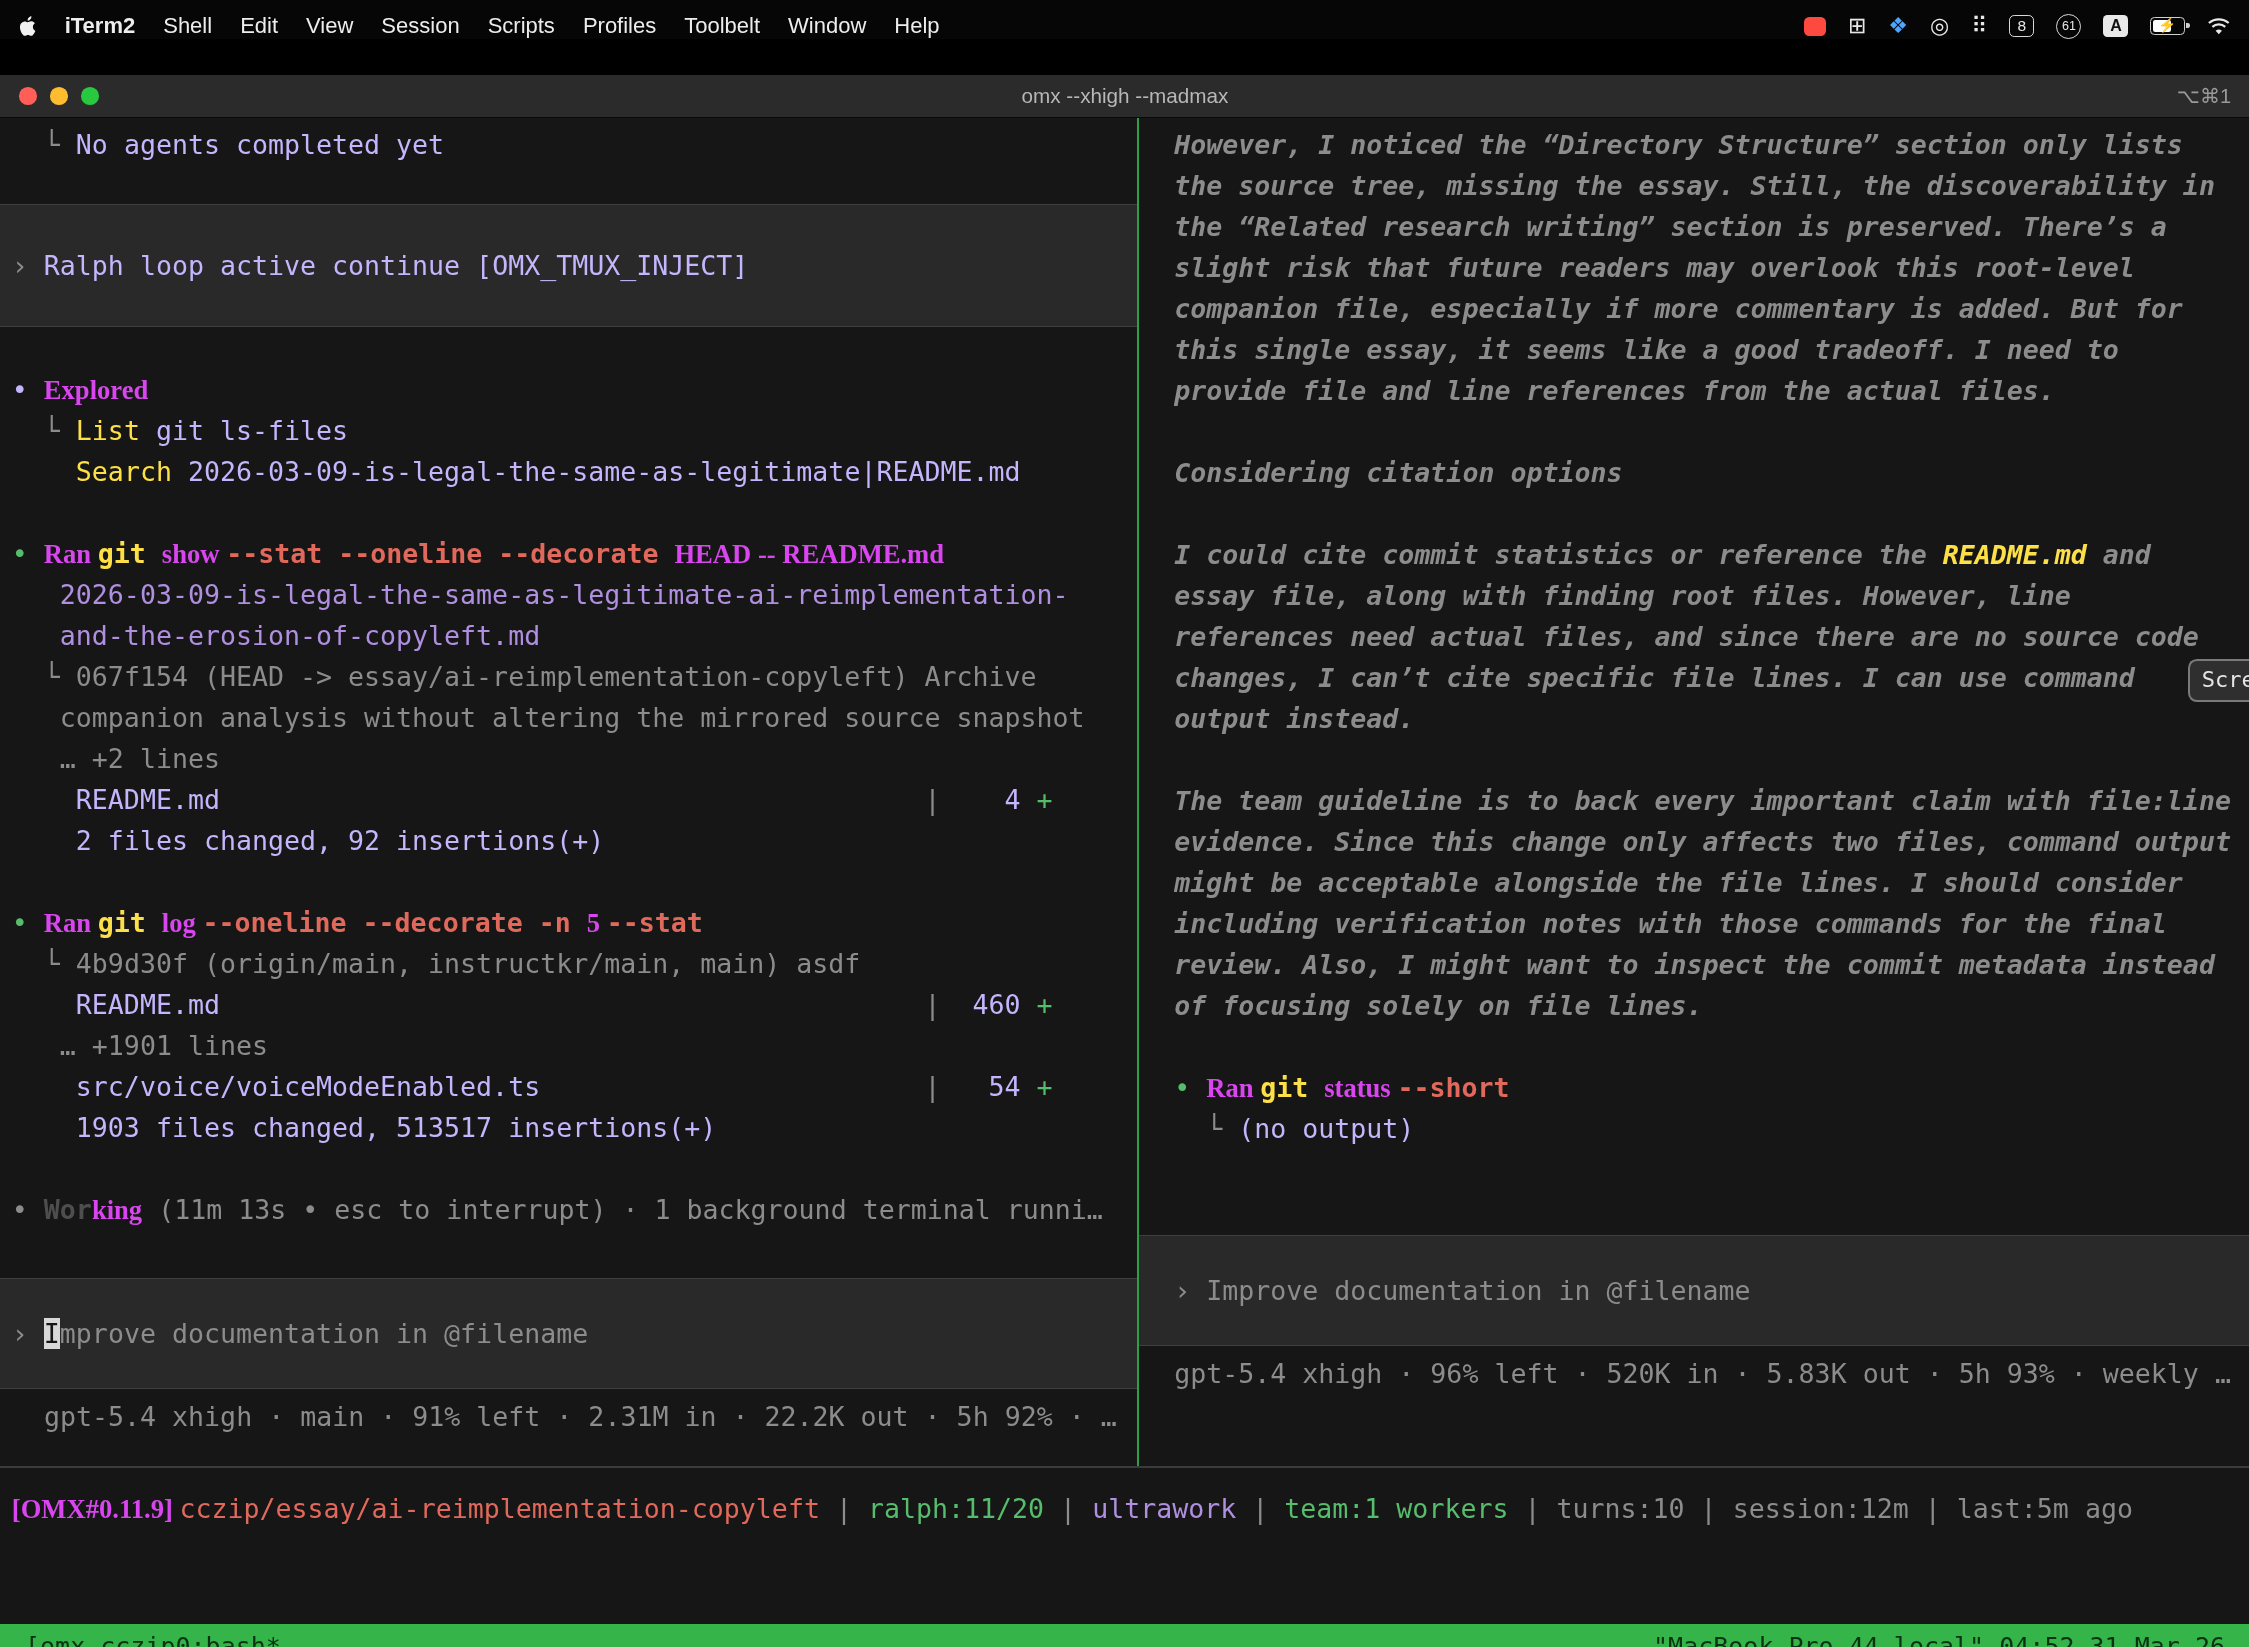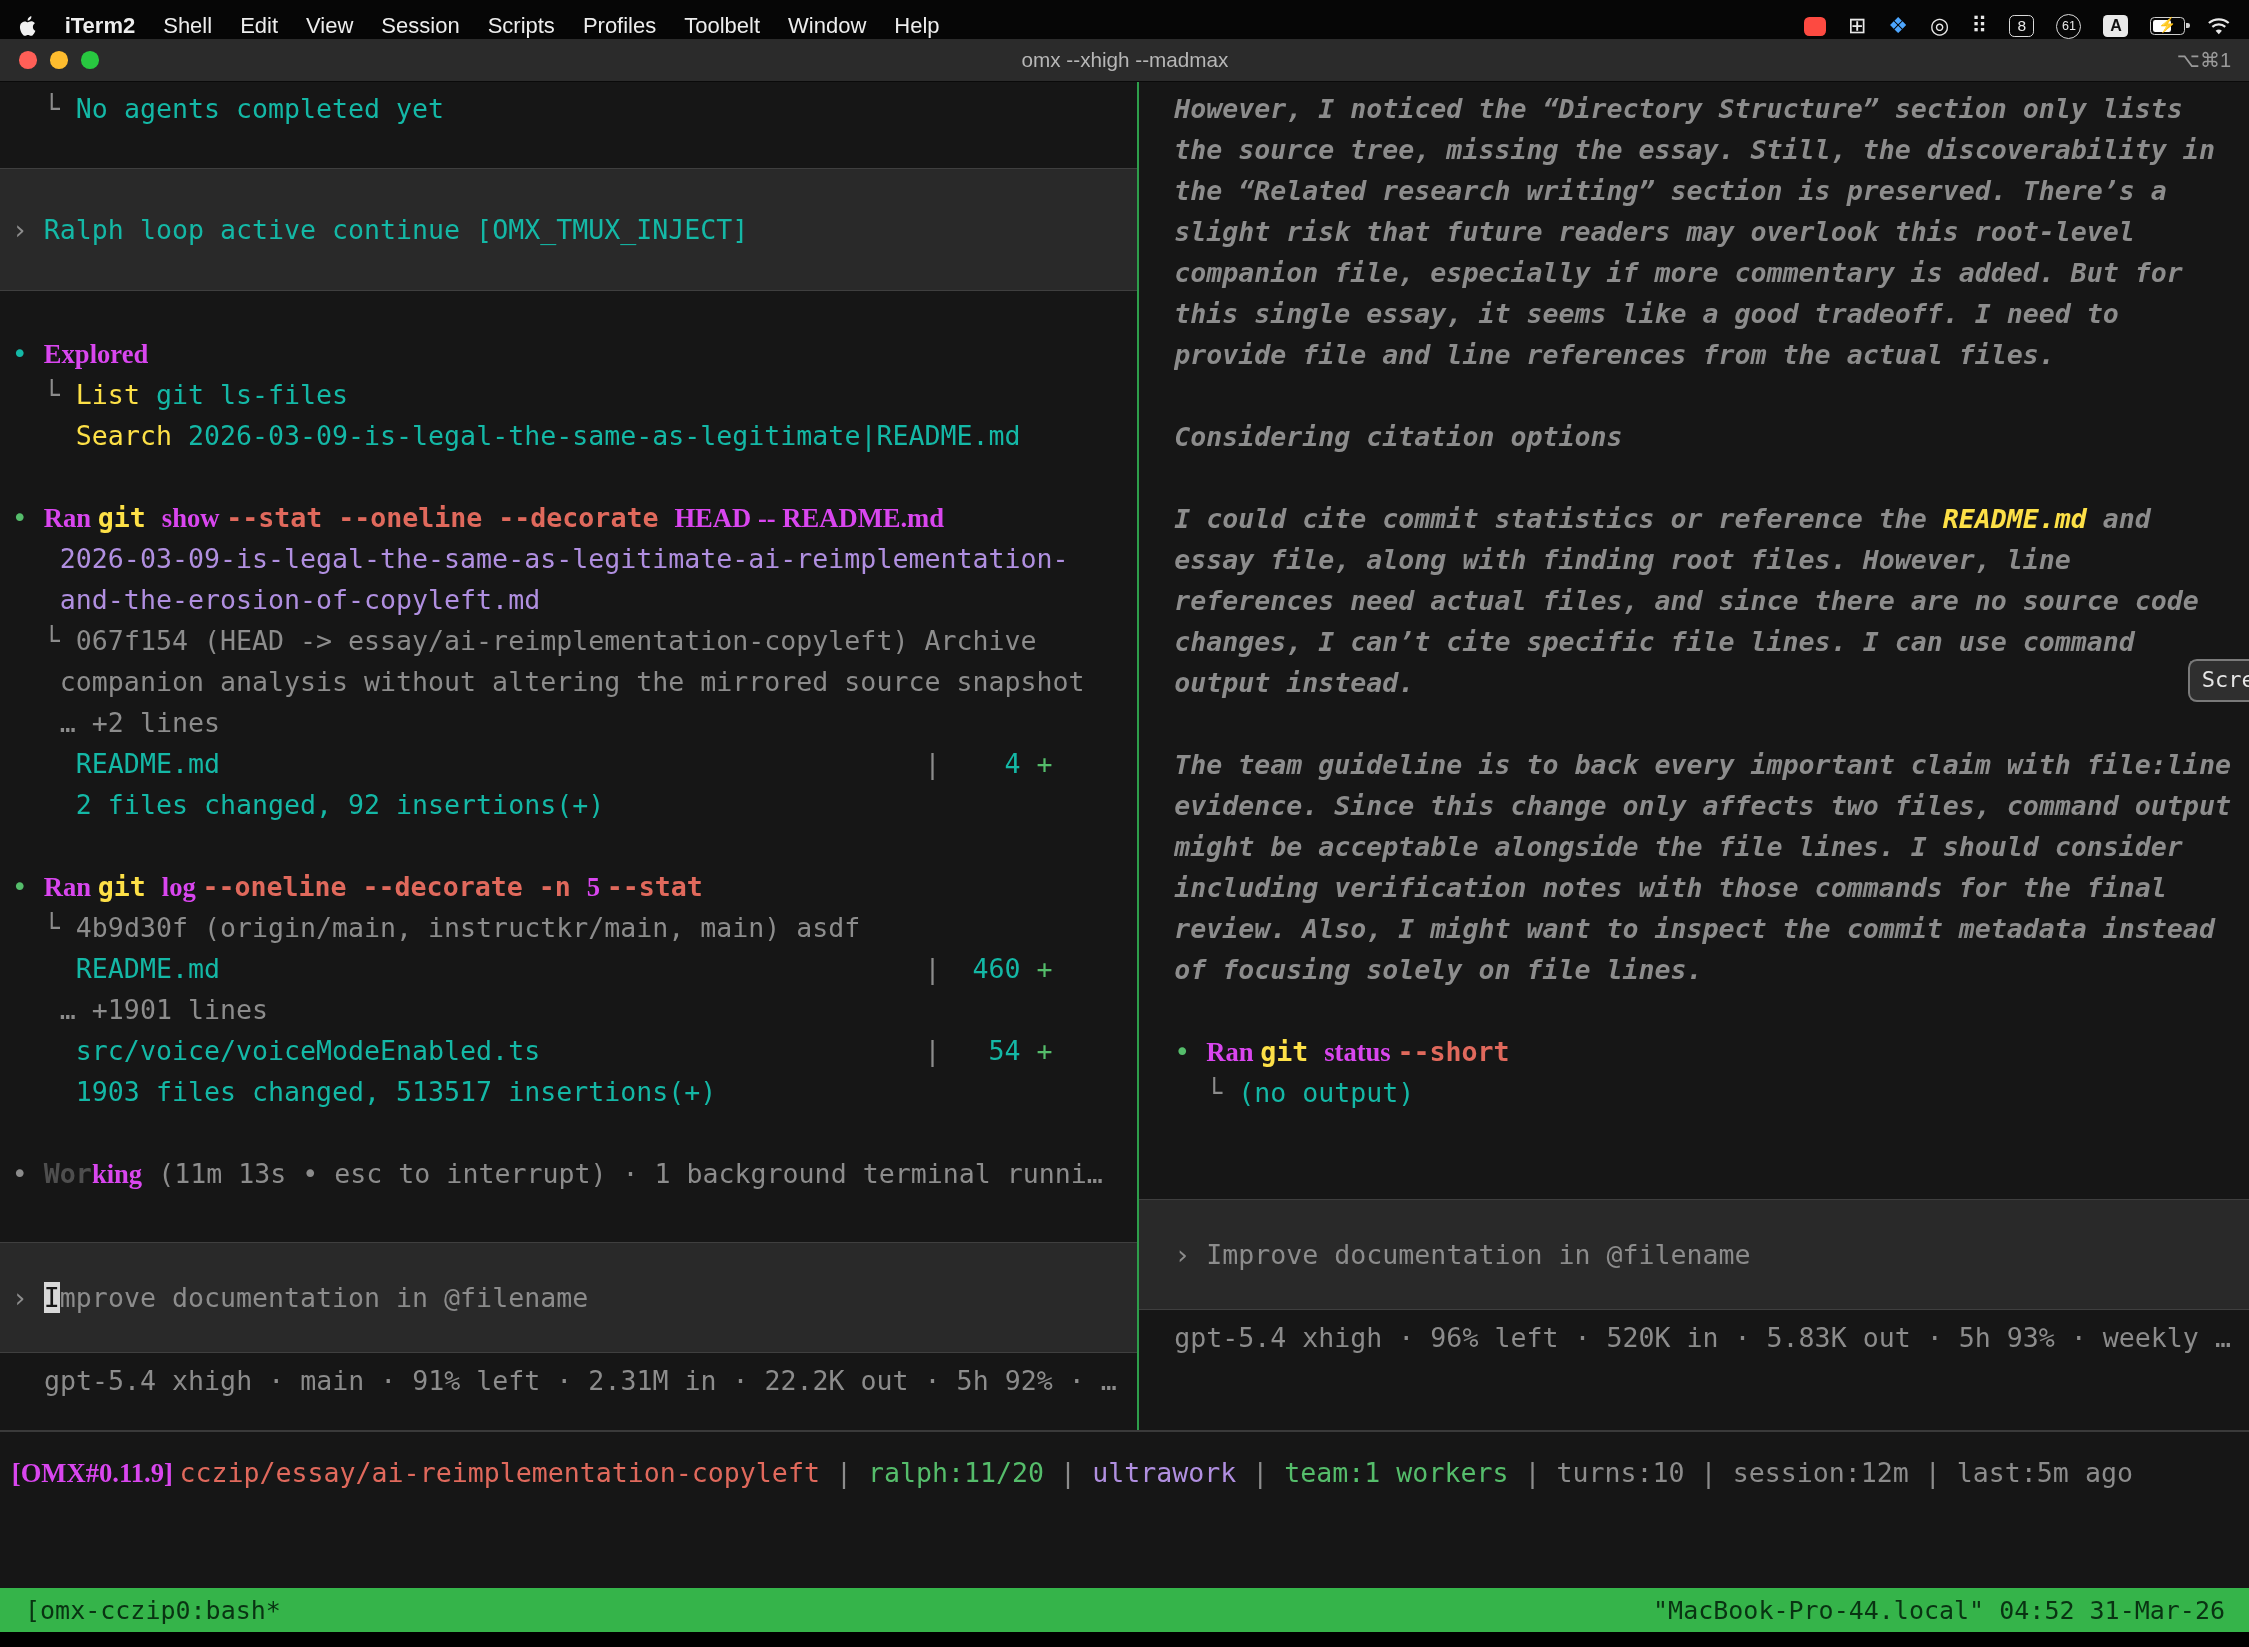--- a/index.html
+++ b/index.html
@@ -30,7 +30,7 @@
   
   .title-bar { height:43px; background:#2b2b2b; border-bottom:1.5px solid #0a0a0a;
                display:flex; align-items:center; position:relative;
-               font-family:"Liberation Sans", sans-serif; }
+               font-family:"Liberation Sans", sans-serif;margin-top:36px; }
   .traffic { display:flex; gap:13.3px; padding-left:19px; z-index:2; }
   .tl { width:17.7px; height:17.7px; border-radius:50%; }
   .tl.red { background:#ff5f57; } .tl.yellow { background:#febc2e; } .tl.green { background:#28c840; }

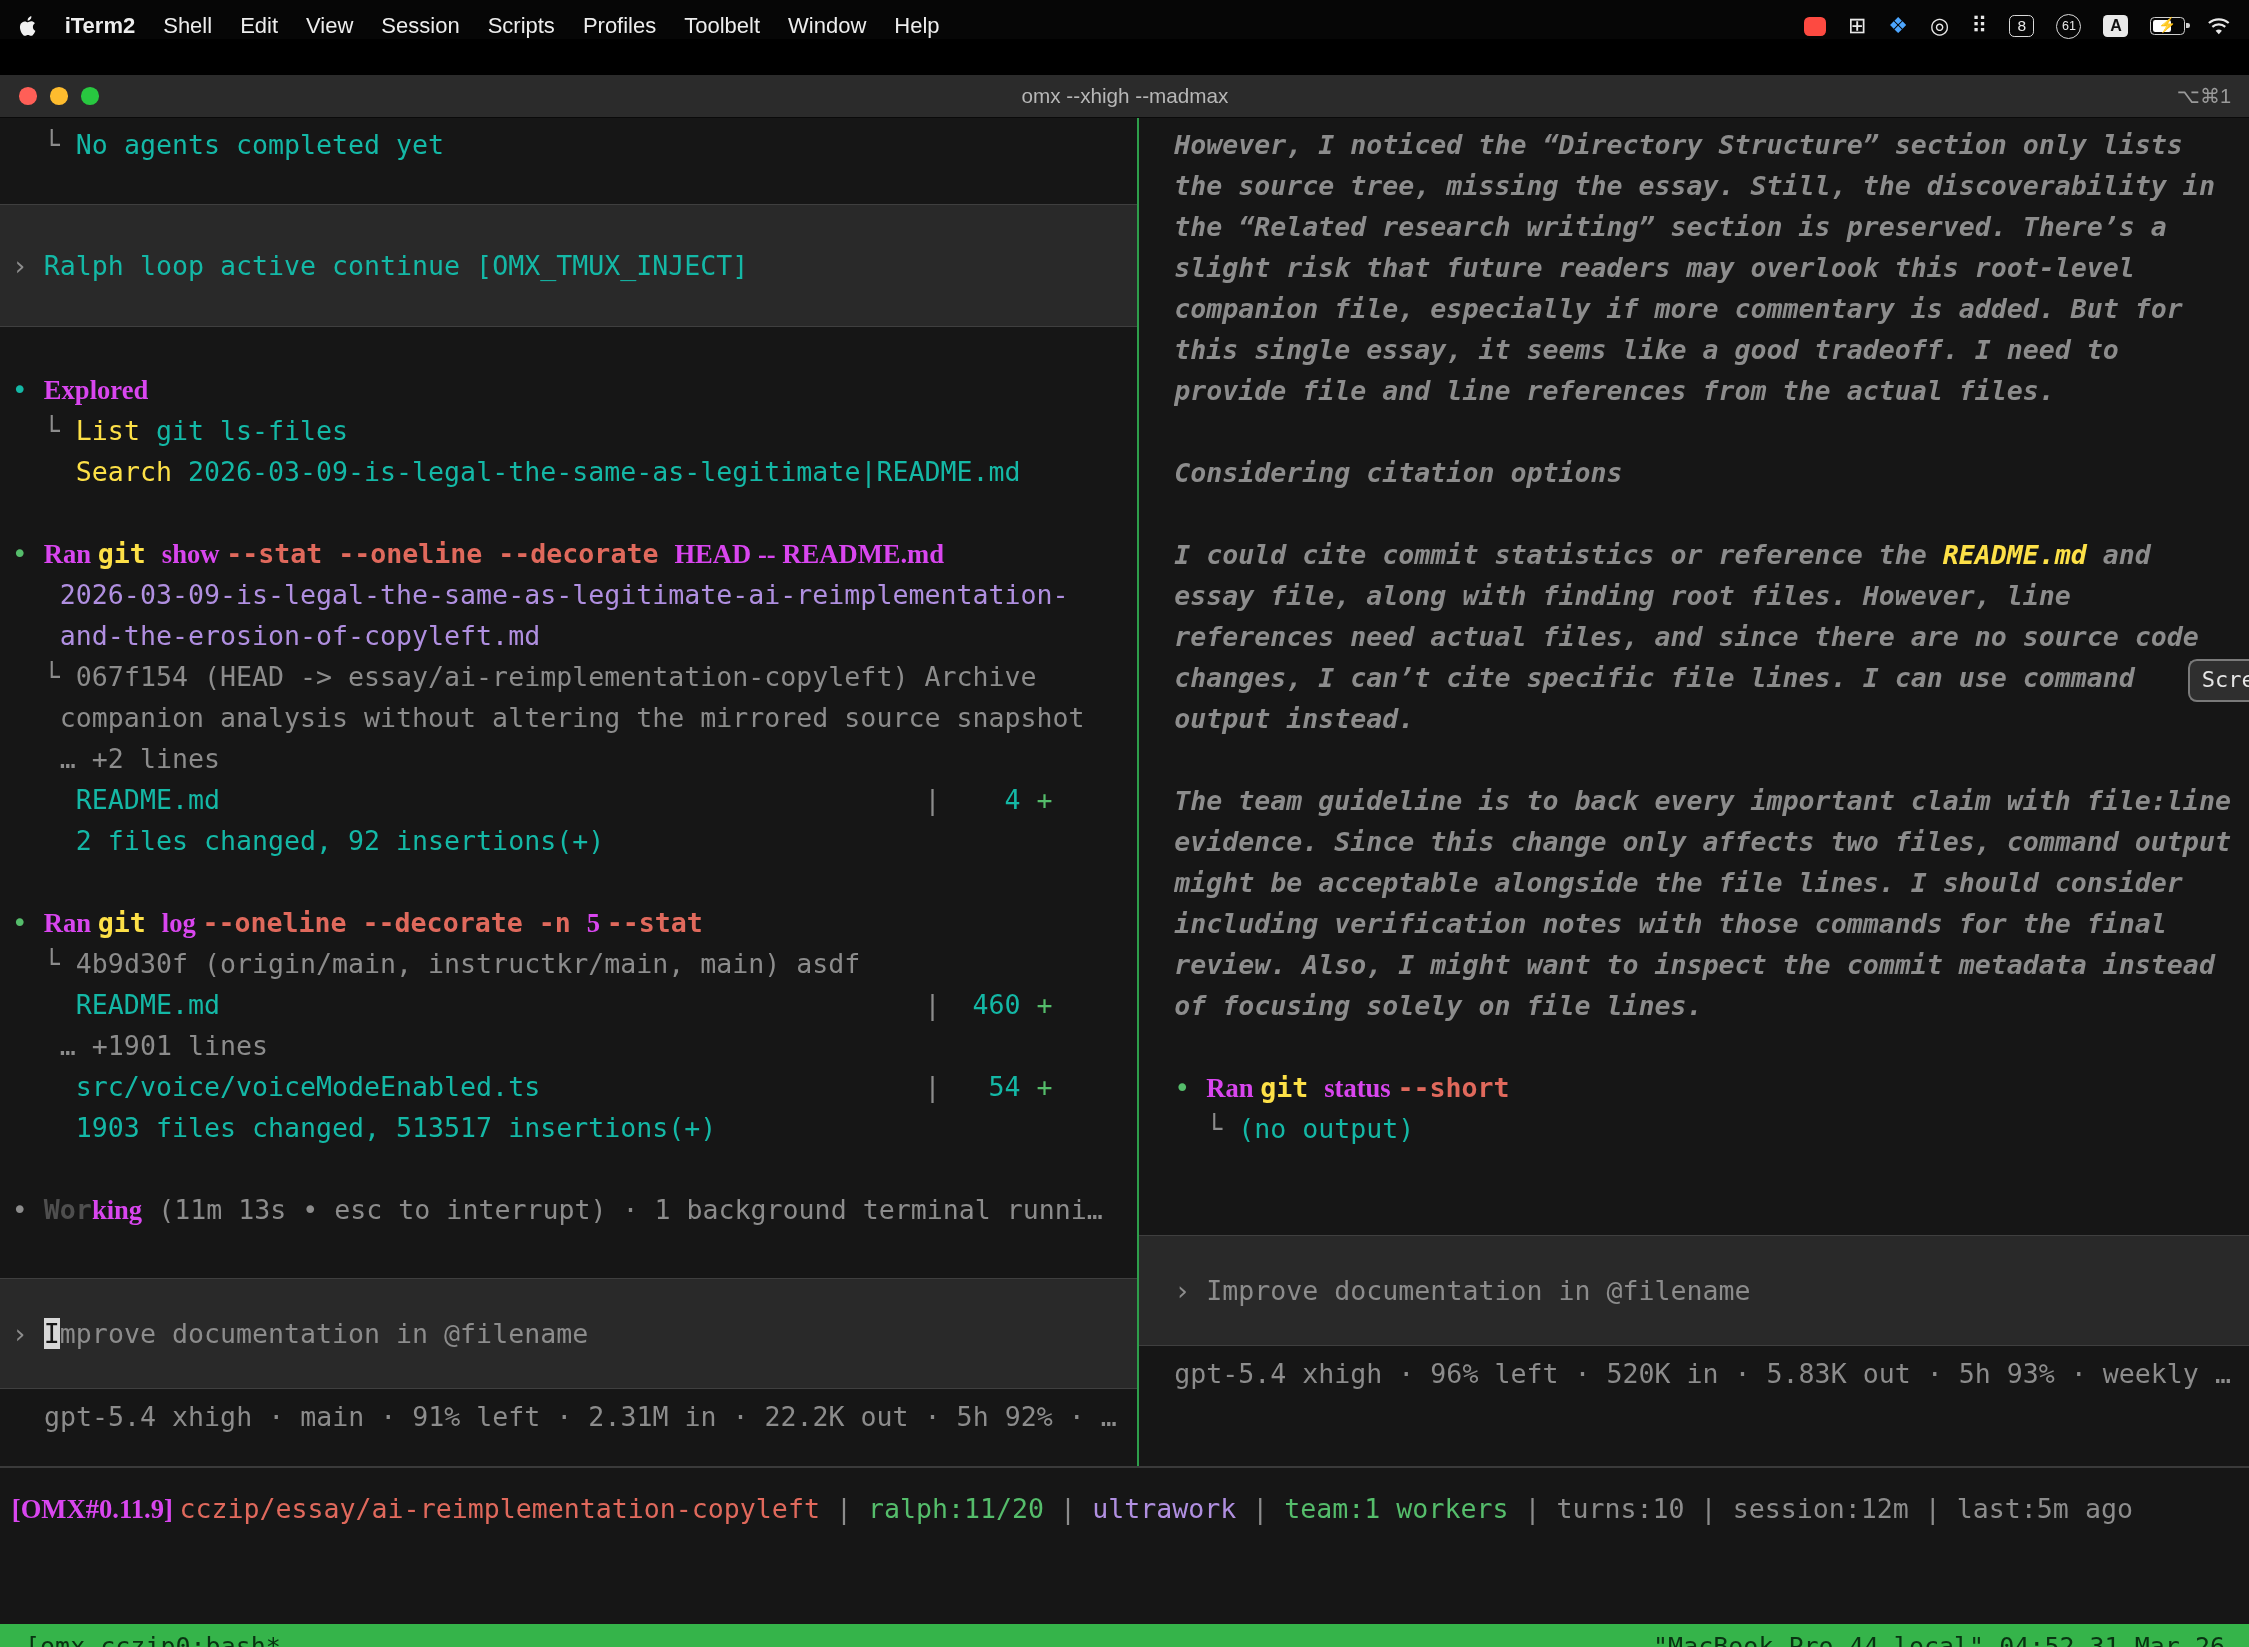--- a/index.html
+++ b/index.html
@@ -50,7 +50,7 @@
   .lines { padding:0 11.8px; }
   .pane.right .lines { padding:0 11.8px 0 35px; }
 
-  .w { color:#14b8a6; } .w.b { color:#d946ef;font-family:Liberation Serif, serif; }
+  .w { color:#c4b5fd; } .w.b { color:#d946ef;font-family:Liberation Serif, serif; }
   .b { font-weight:700; }
   .dim { color:#8c8c8c; }
   .dim2 { color:#4e4e4e; }

